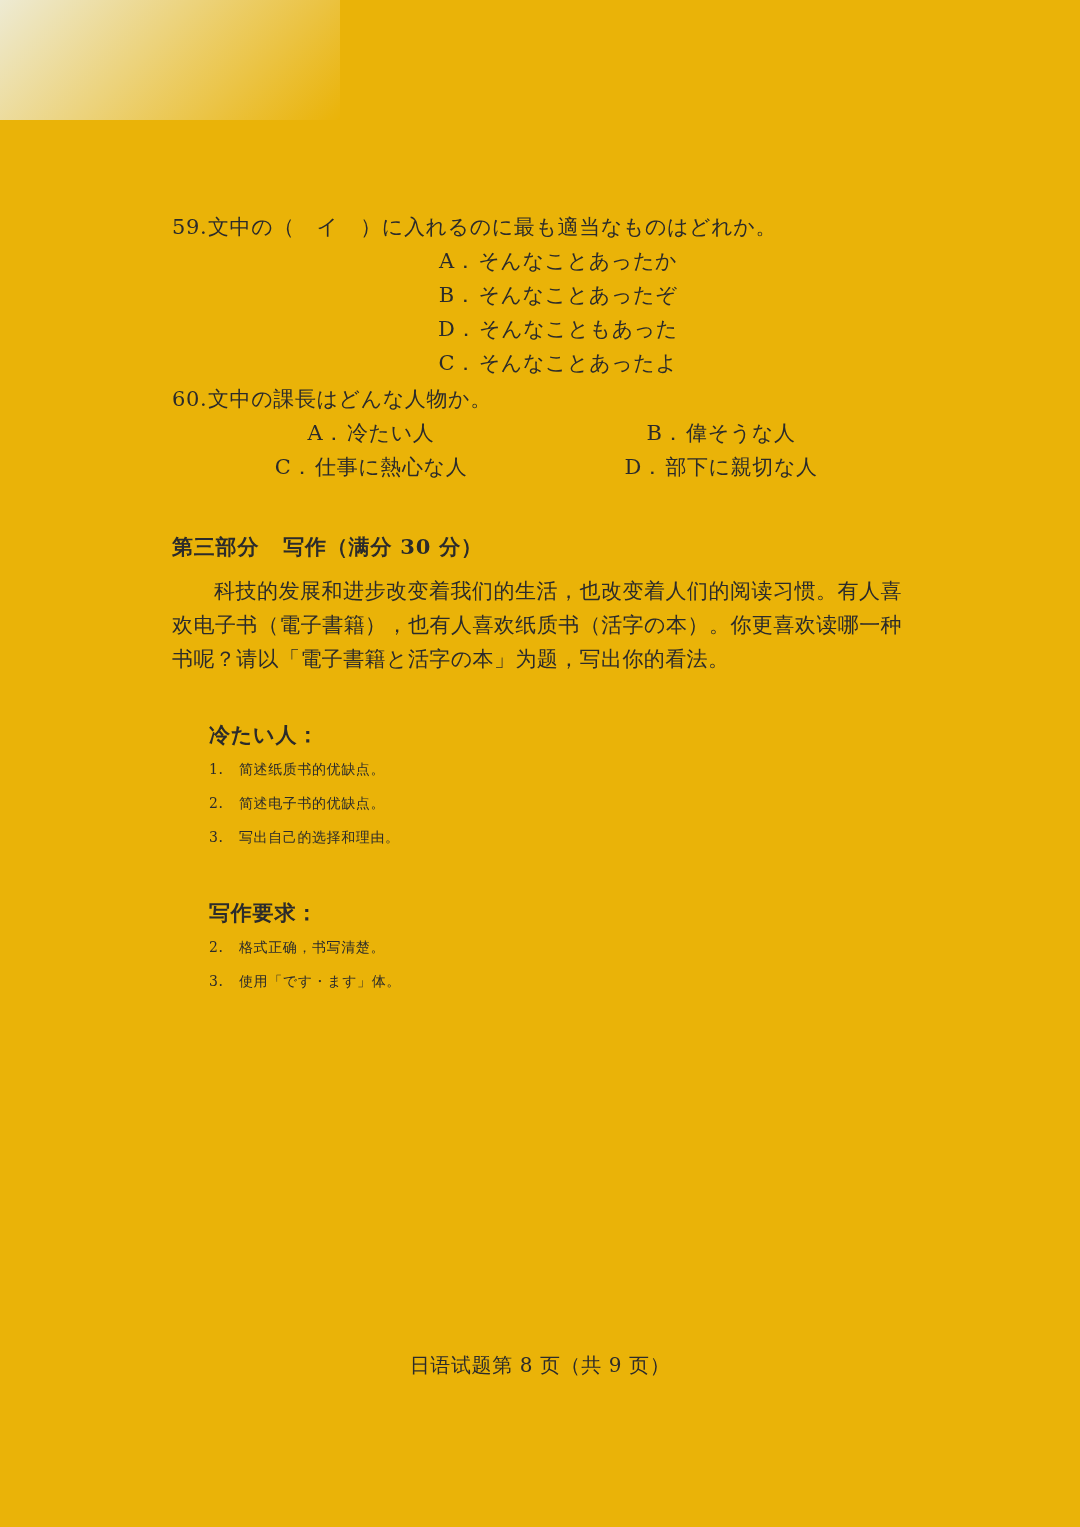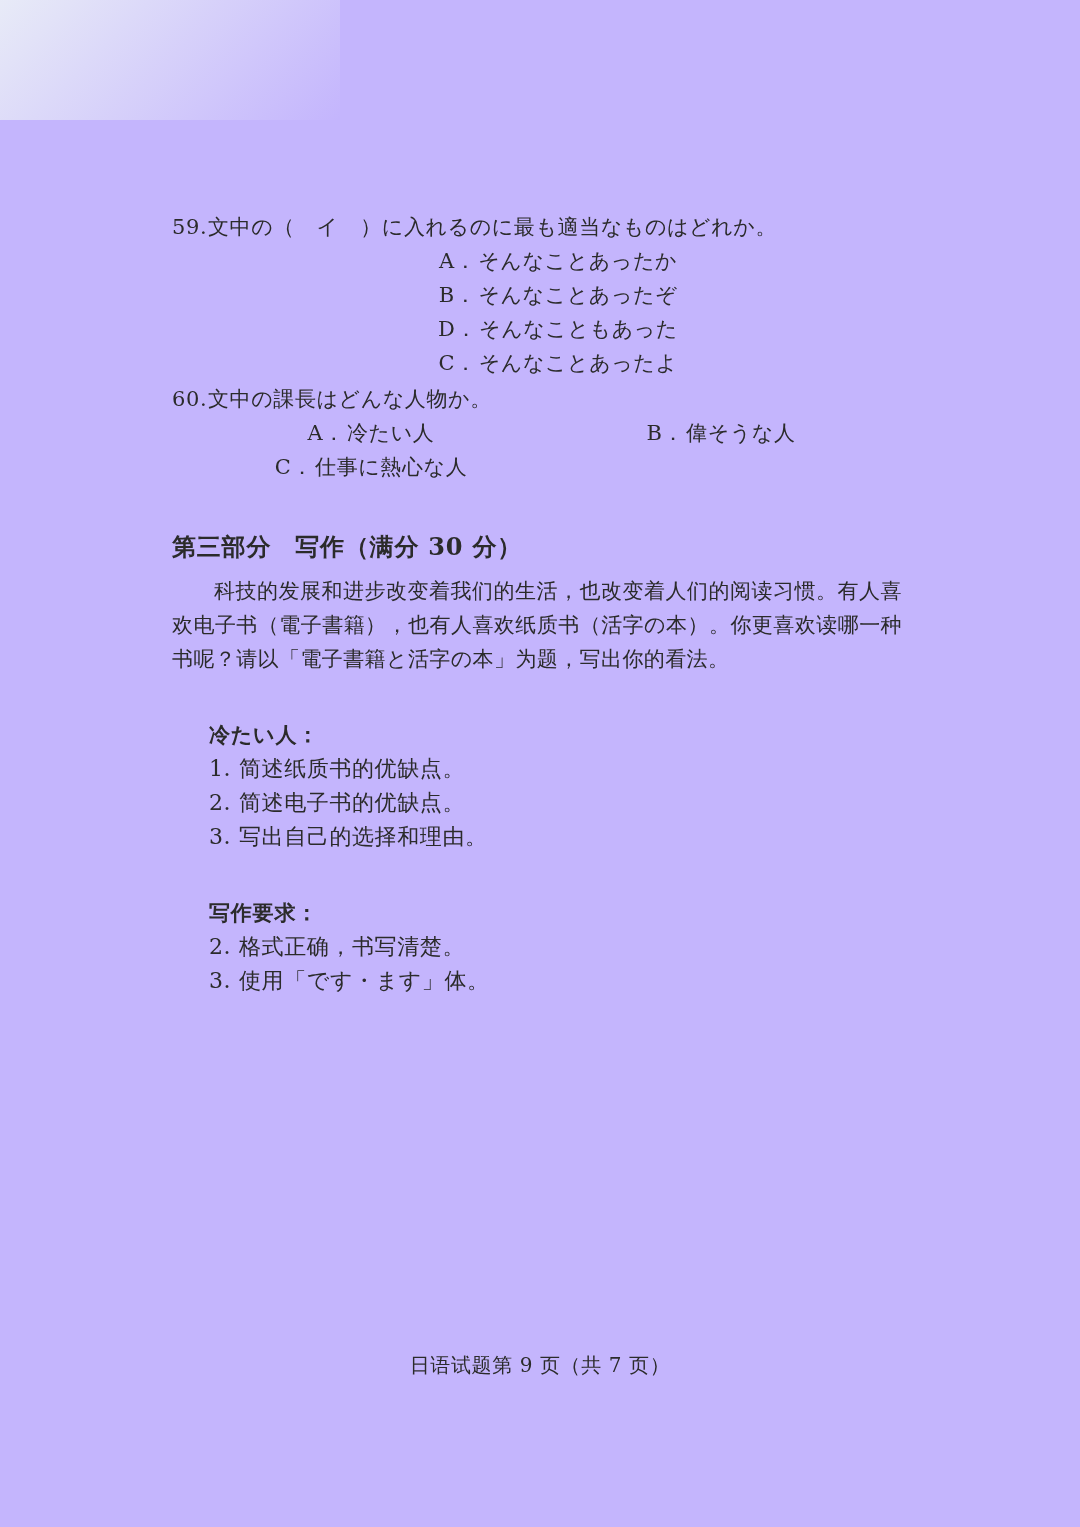--- a/index.html
+++ b/index.html
@@ -23,7 +23,7 @@
     left: 0;
     width: 1080px;
     height: 1527px;
-    background: #c4b5fd;
+    background: #eab308;
   }
 
   

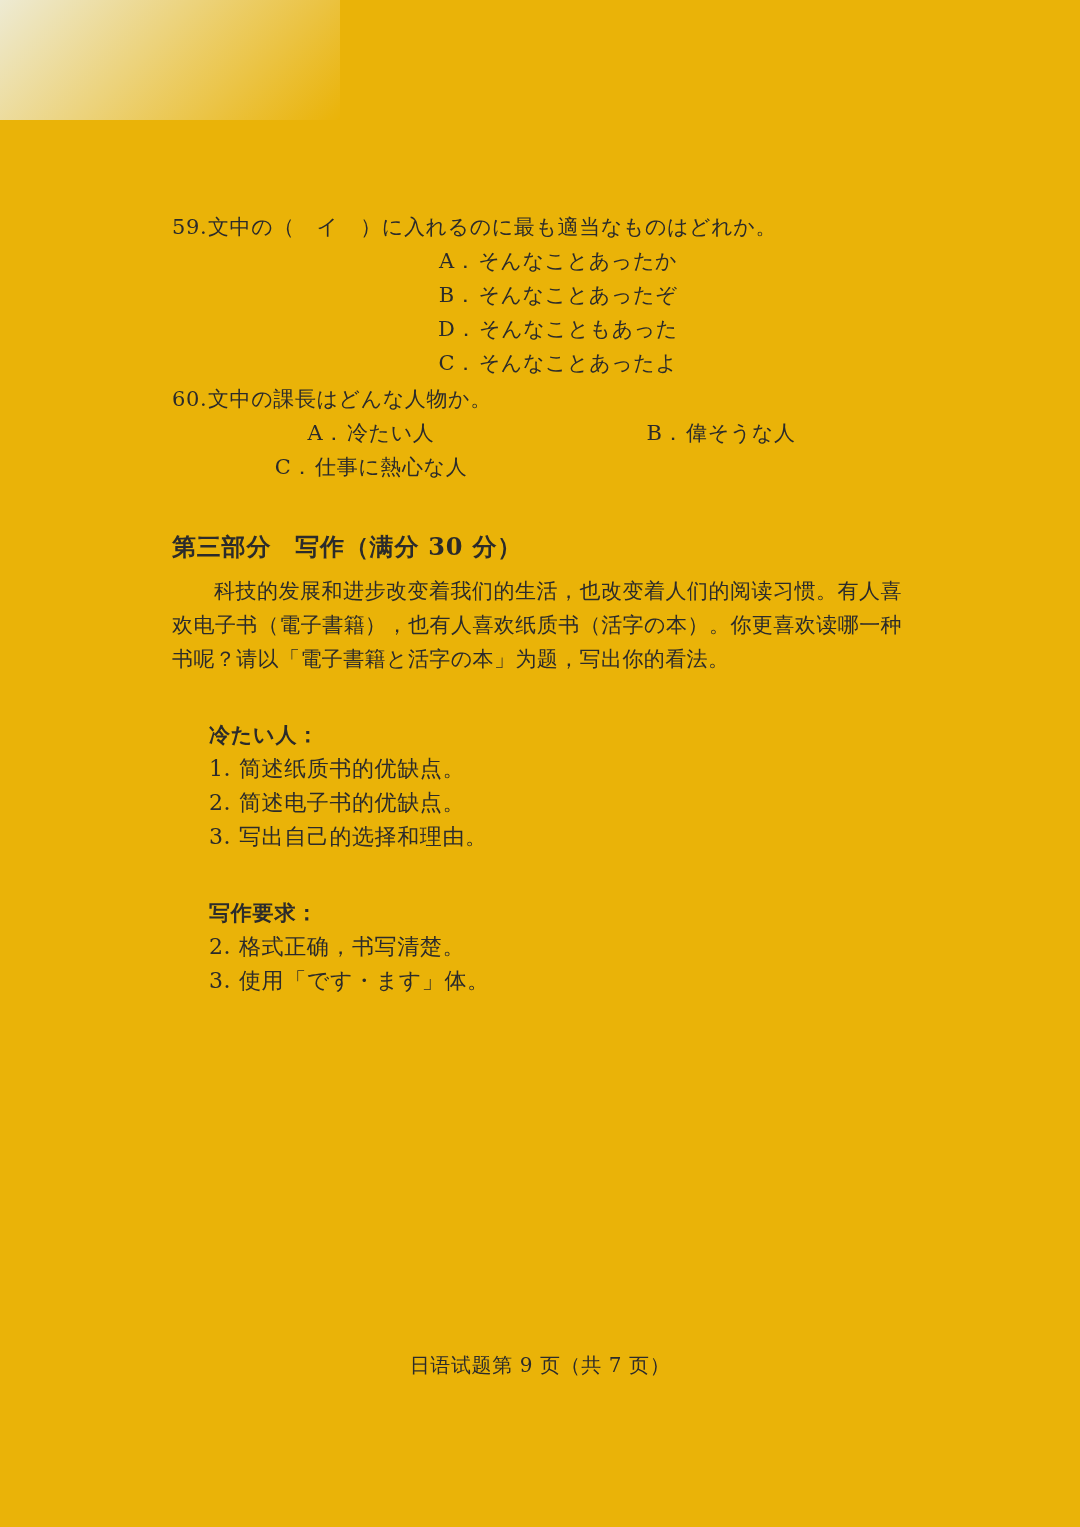--- a/index.html
+++ b/index.html
@@ -188,6 +188,7 @@
         </div>
         <div class="opt-row">
           <span class="opt-cell"><span class="opt-letter">C．</span><span>仕事に熱心な人</span></span>
+          <span class="opt-cell wide"><span class="opt-letter">D．</span><span>部下に親切な人</span></span>
         </div>
       </div>
     </div>

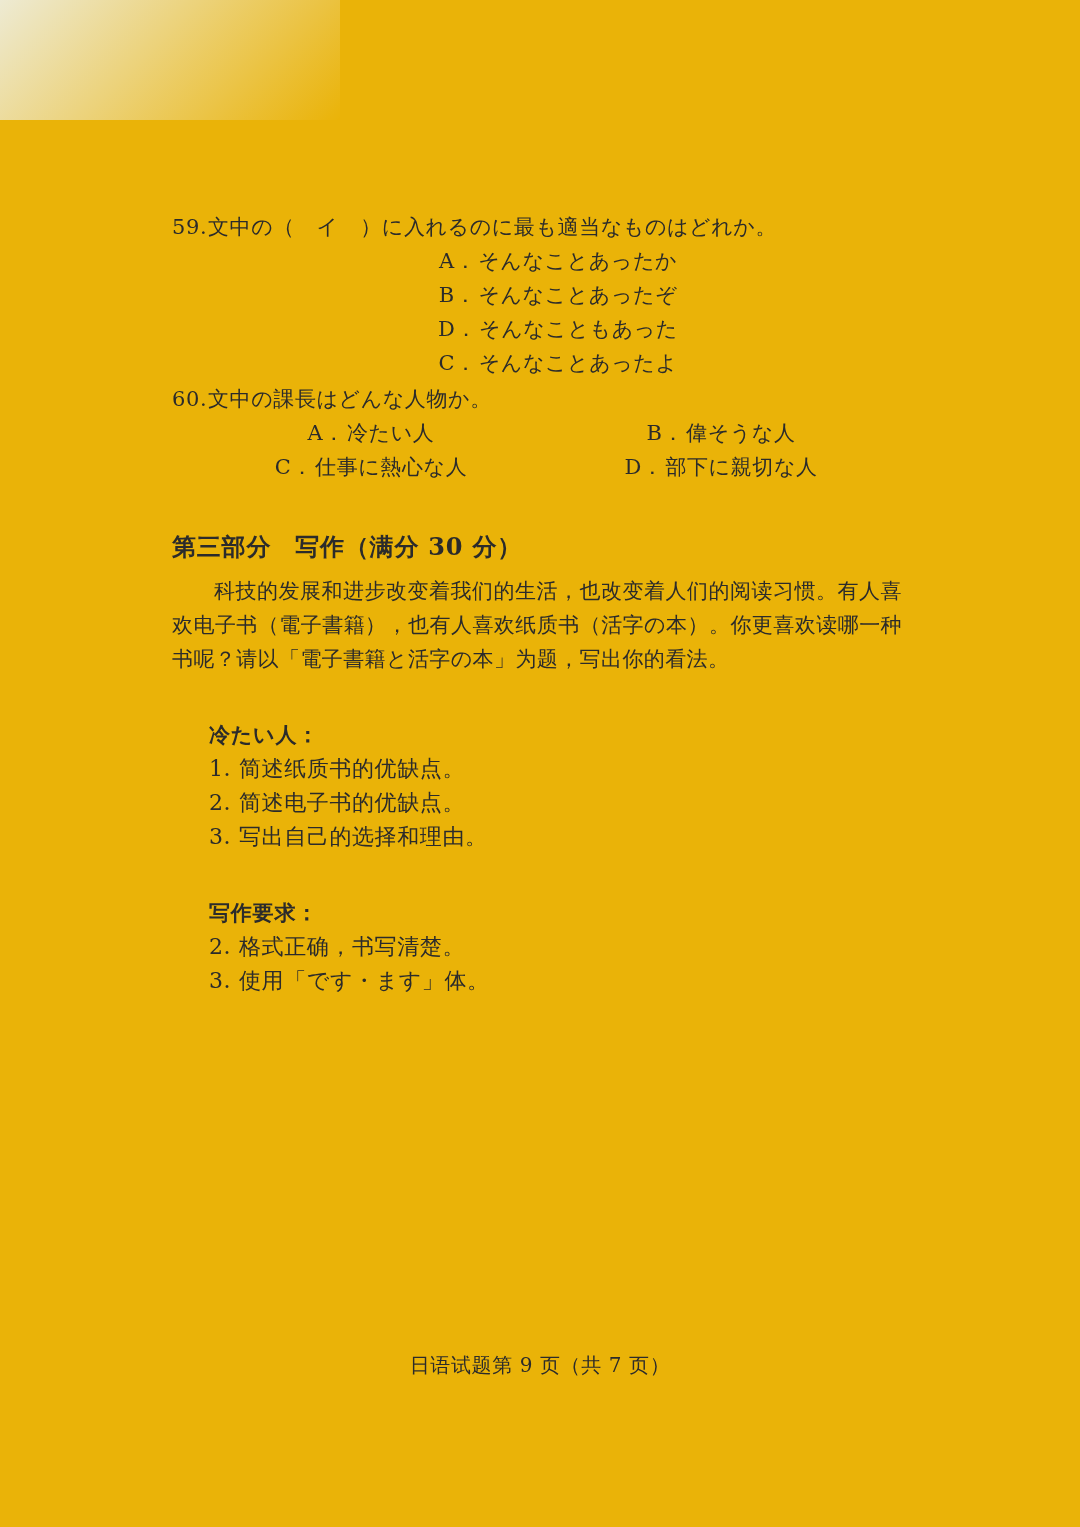--- a/index.html
+++ b/index.html
@@ -91,7 +91,7 @@
   
   .section-heading {
     font-weight: bold;
-    font-size: 24px;
+    font-size: 21px;
     line-height: 30px;
     letter-spacing: 0.8px;
     margin-top: 48px;

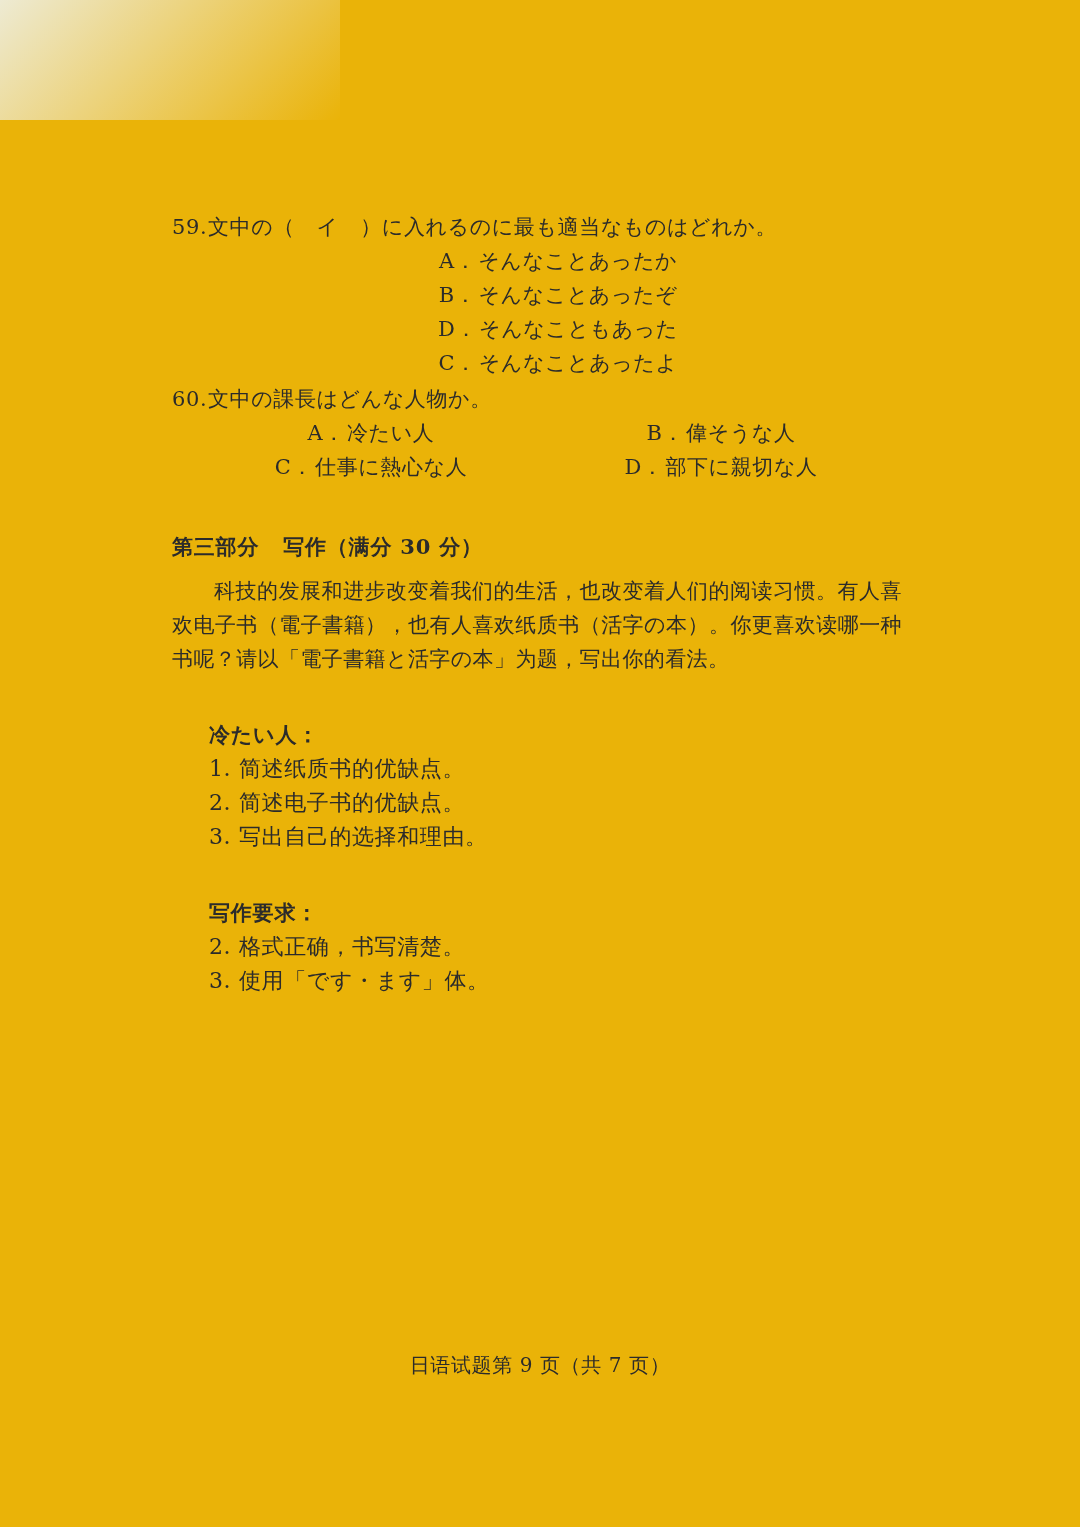--- a/index.html
+++ b/index.html
@@ -127,7 +127,7 @@
     letter-spacing: 0.8px;
   }
   .req-item {
-    font-size: 22px;
+    font-size: 14px;
     line-height: 34px;
     letter-spacing: 0.6px;
     white-space: nowrap;

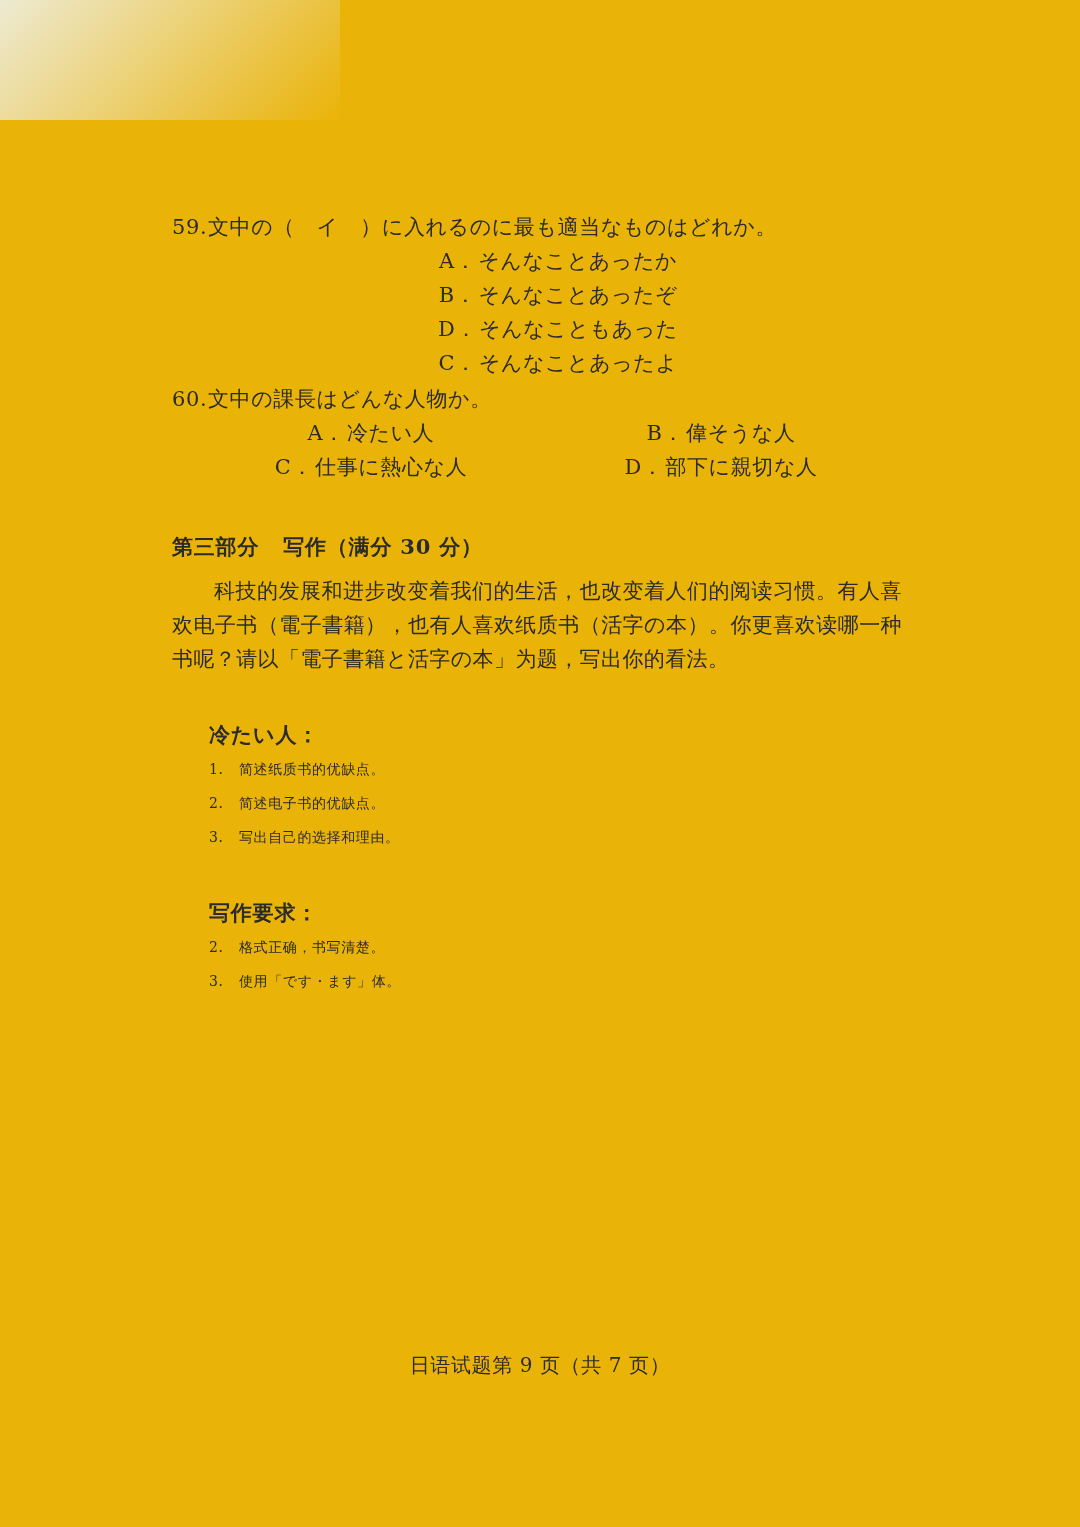--- a/index.html
+++ b/index.html
@@ -224,7 +224,7 @@
 
   </div>
 
-  <div class="footer">日语试题第 9 页（共 7 页）</div>
+  <div class="footer">日语试题第 8 页（共 9 页）</div>
 </div>
 
 </body></html>

